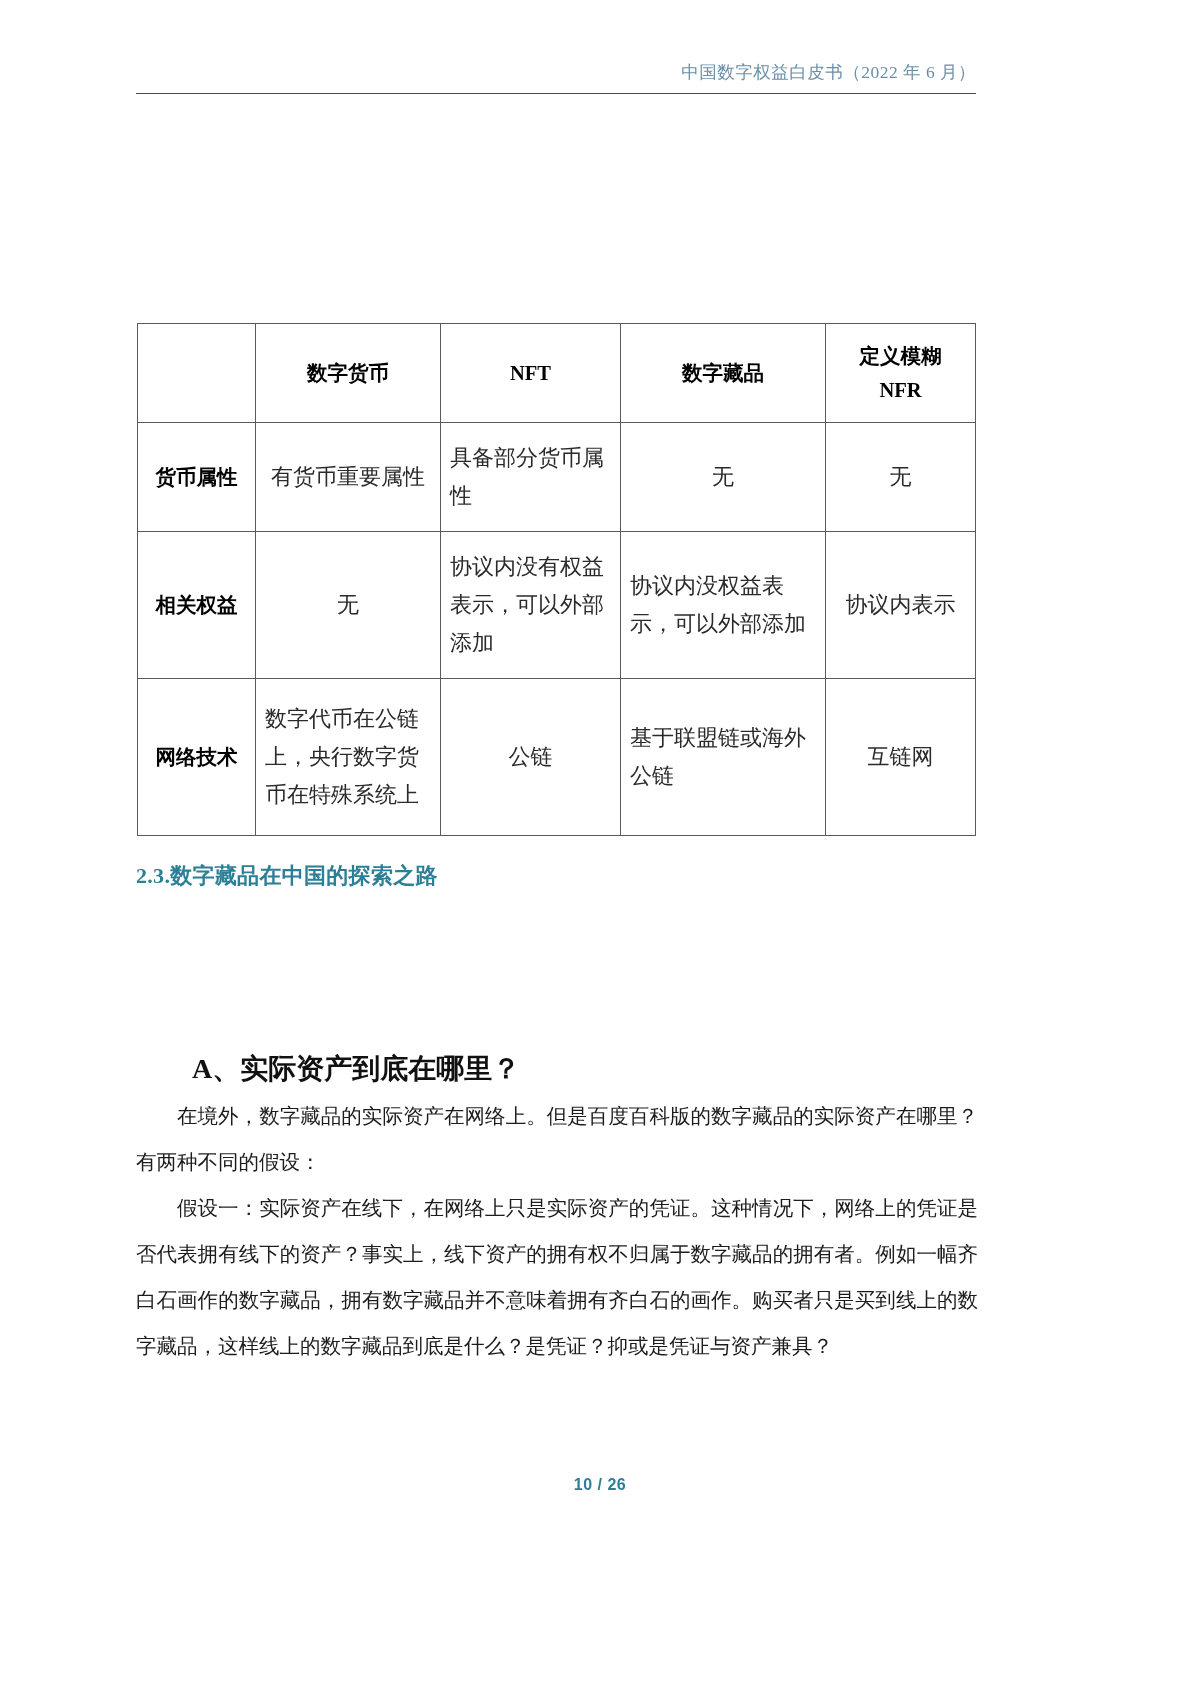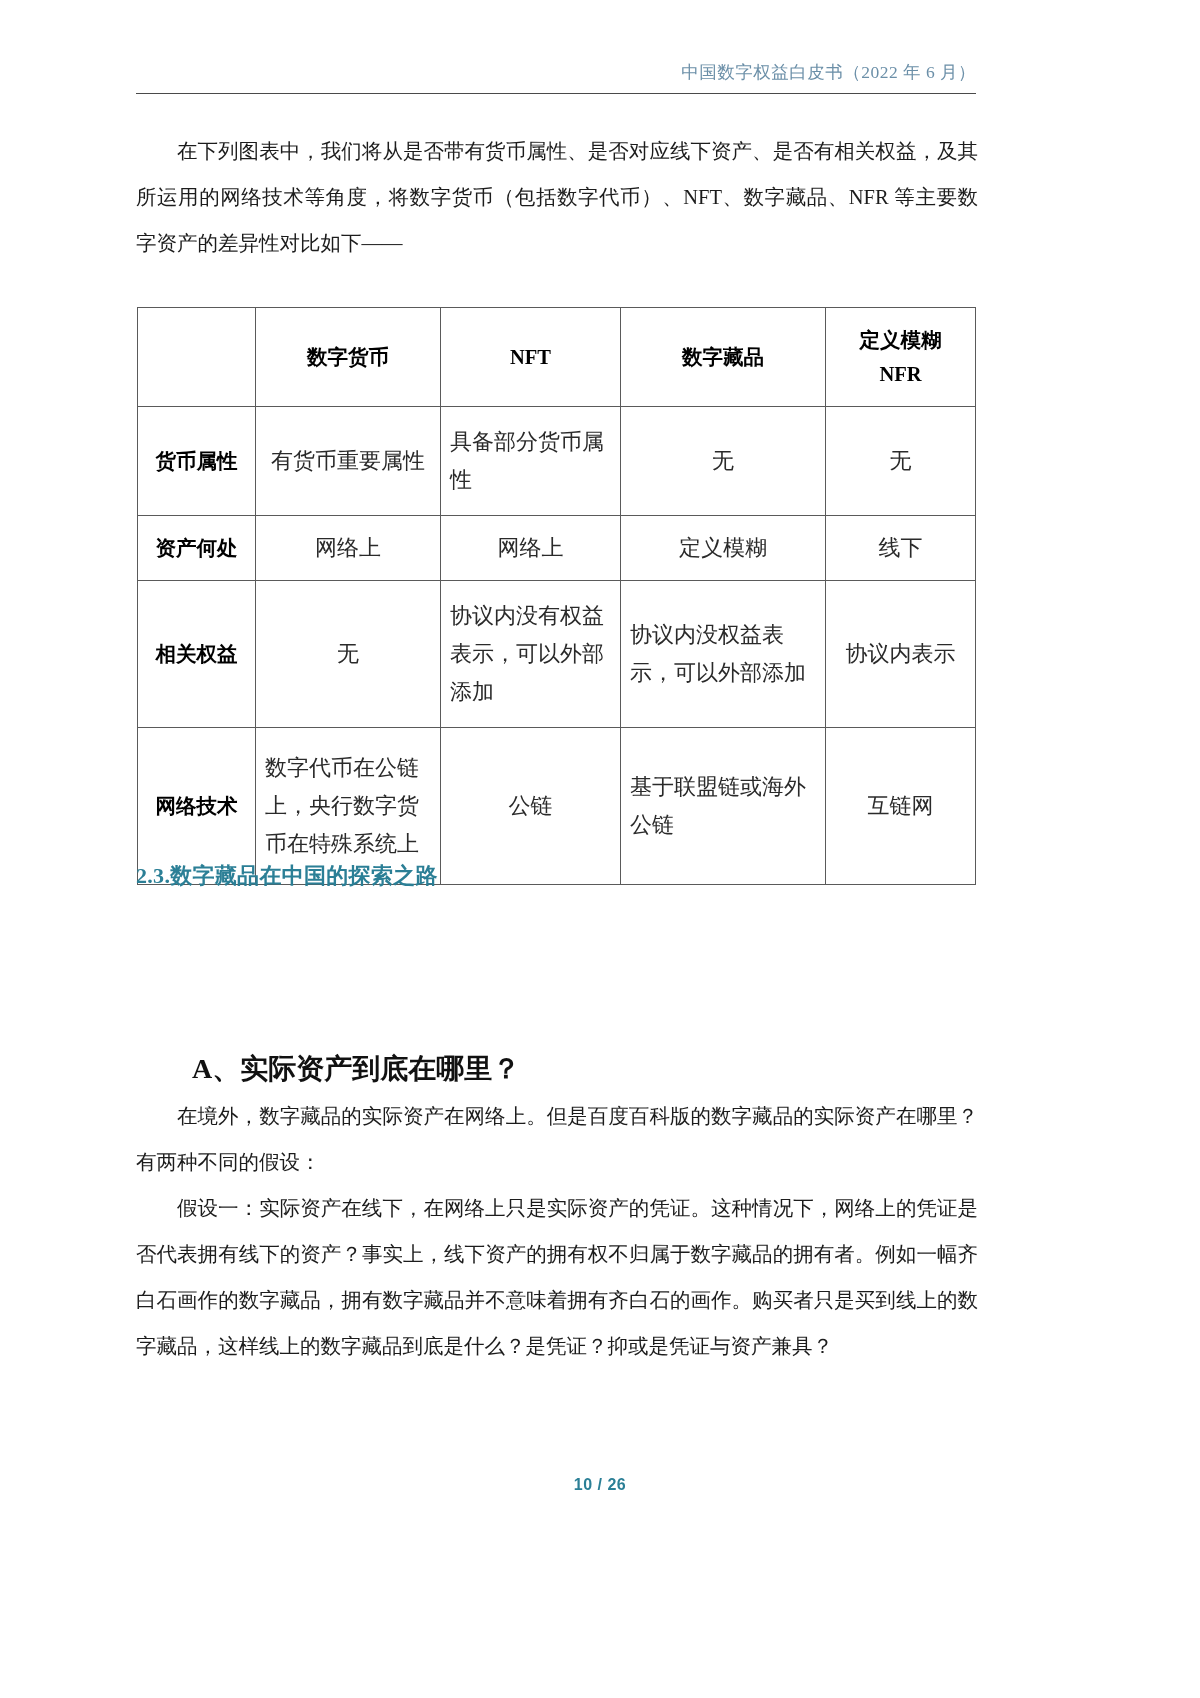--- a/index.html
+++ b/index.html
@@ -182,7 +182,6 @@
     <div class="header-rule"></div>
   </div>
 
-  <p id="intro-para" class="para indent">在下列图表中，我们将从是否带有货币属性、是否对应线下资产、是否有相关权益，及其所运用的网络技术等角度，将数字货币（包括数字代币）、NFT、数字藏品、NFR 等主要数字资产的差异性对比如下——</p>
 
   <div class="tbl-wrap">
     <table class="cmp">

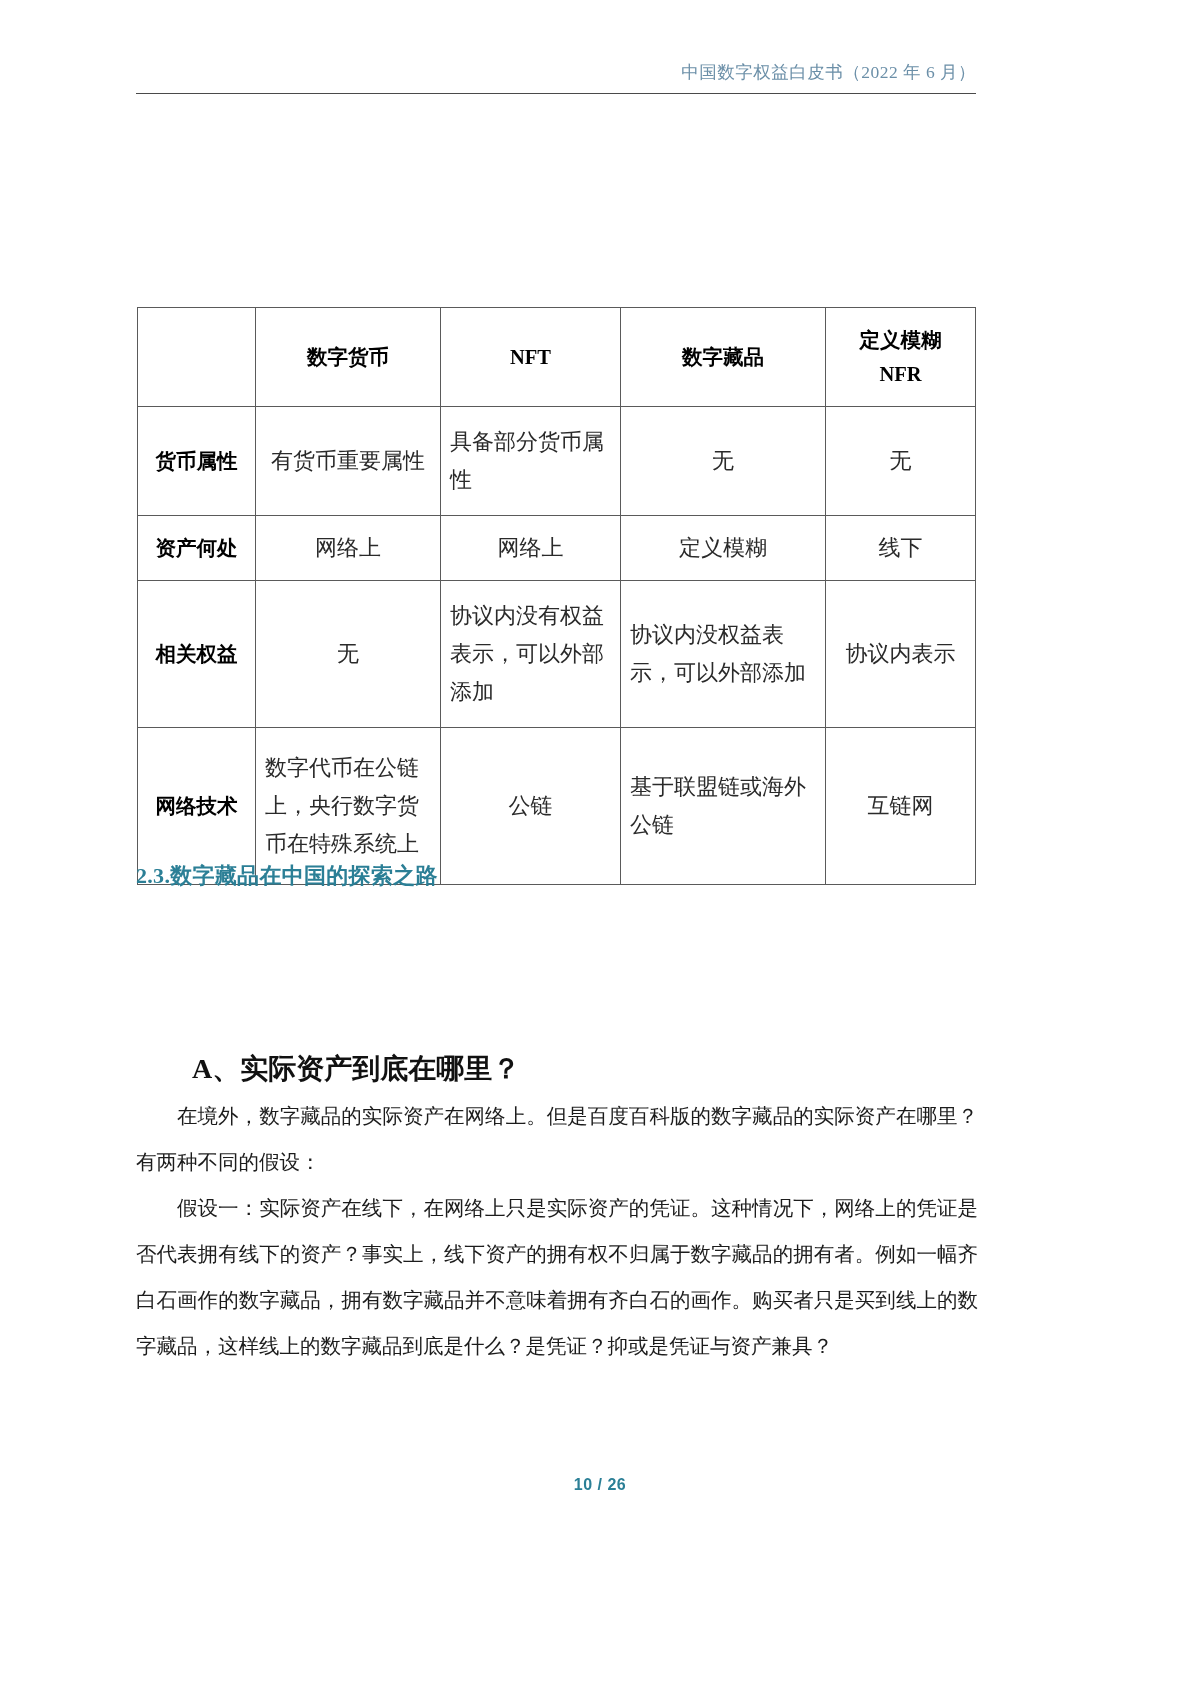--- a/index.html
+++ b/index.html
@@ -63,7 +63,7 @@
   .tbl-wrap {
     position: absolute;
     left: 137px;
-    top: 307px;
+    top: 323px;
     width: 838px;
   }
   table.cmp {

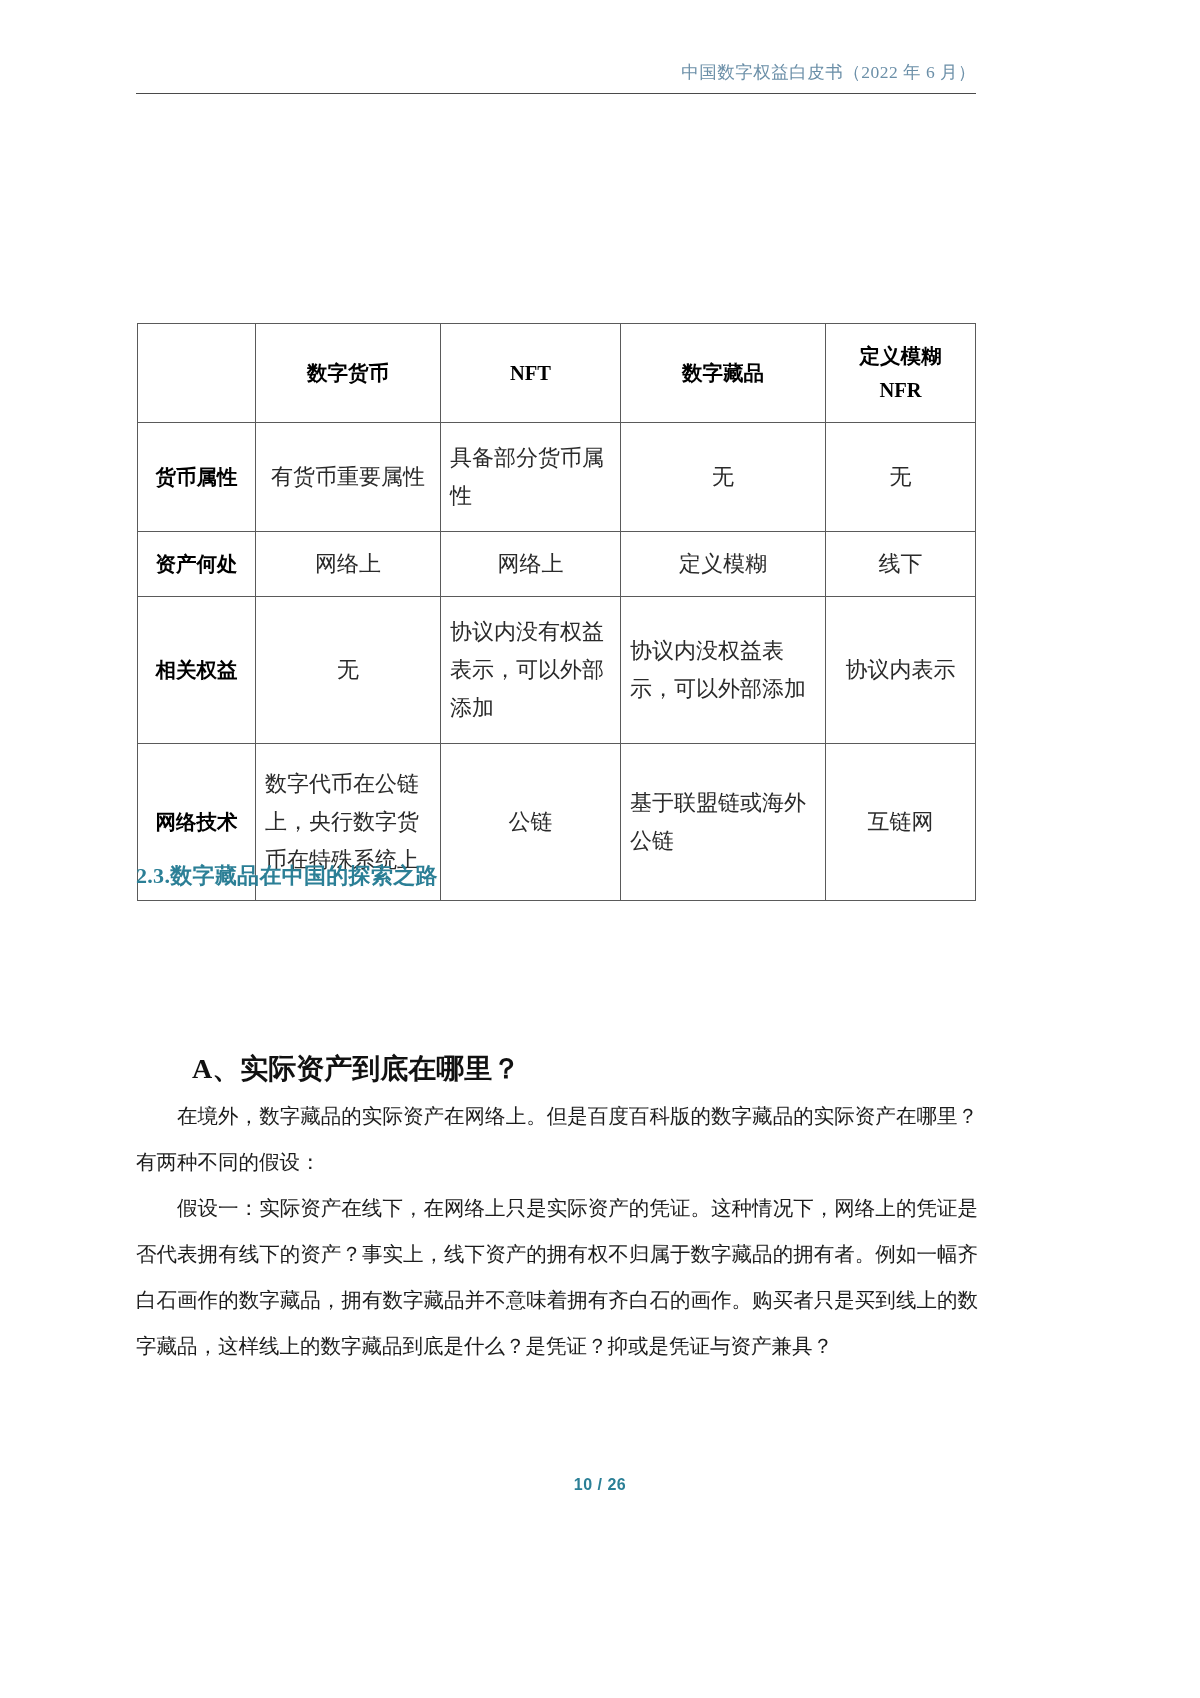--- a/index.html
+++ b/index.html
@@ -212,13 +212,6 @@
           <td class="ctr">无</td>
           <td class="ctr">无</td>
         </tr>
-        <tr class="r-where">
-          <td class="rowlabel">资产何处</td>
-          <td class="ctr">网络上</td>
-          <td class="ctr">网络上</td>
-          <td class="ctr">定义模糊</td>
-          <td class="ctr">线下</td>
-        </tr>
         <tr class="r-rights">
           <td class="rowlabel">相关权益</td>
           <td class="ctr">无</td>

